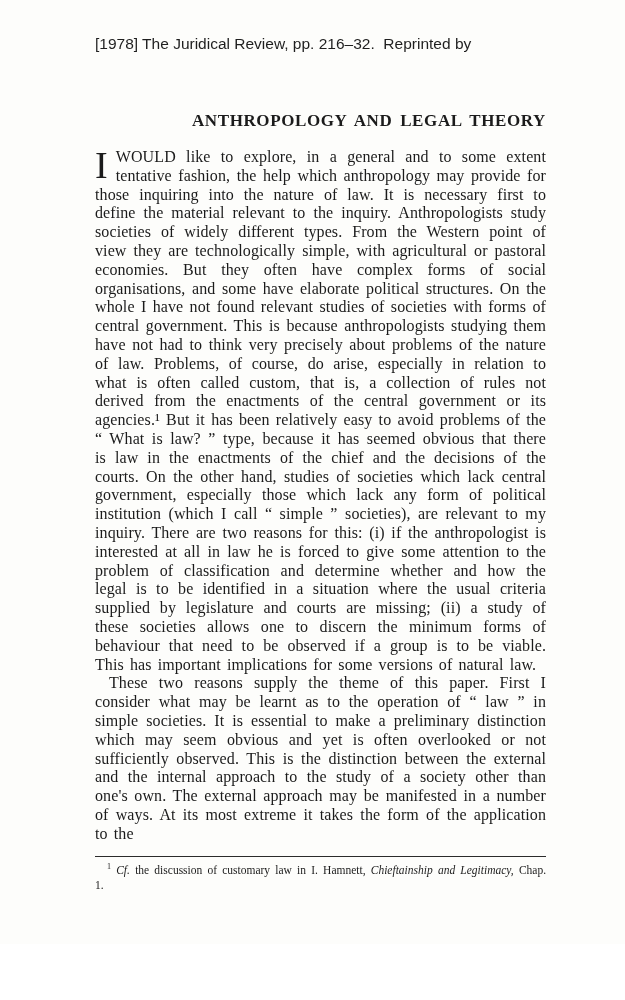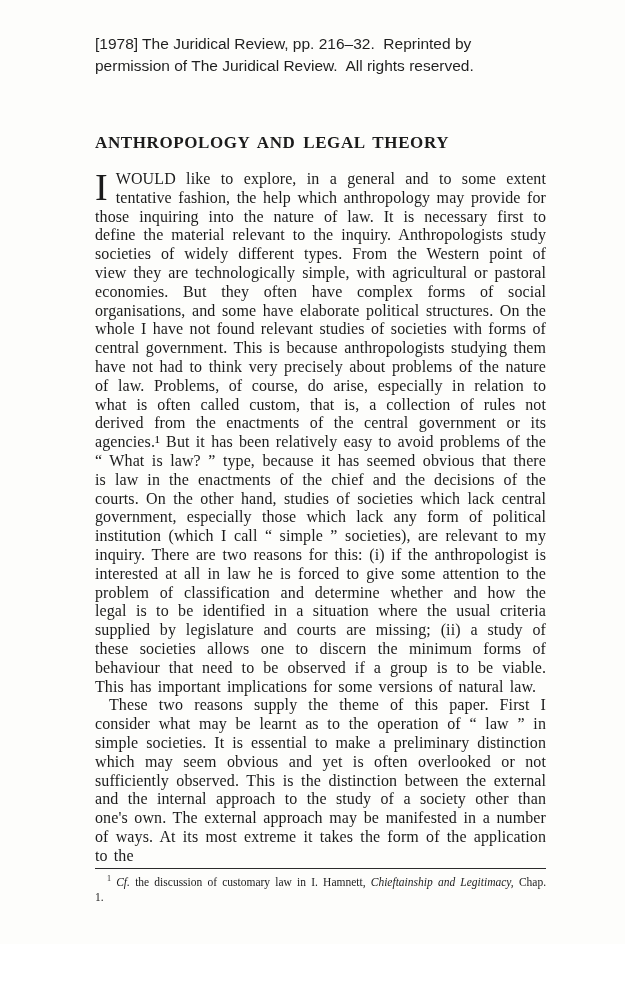--- a/index.html
+++ b/index.html
@@ -100,7 +100,6 @@
 
   <div class="notice">
     <div>[1978] The Juridical Review, pp. 216–32.  Reprinted by</div>
-    <div>permission of The Juridical Review.  All rights reserved.</div>
   </div>
 
   <h1 class="title">ANTHROPOLOGY AND LEGAL THEORY</h1>

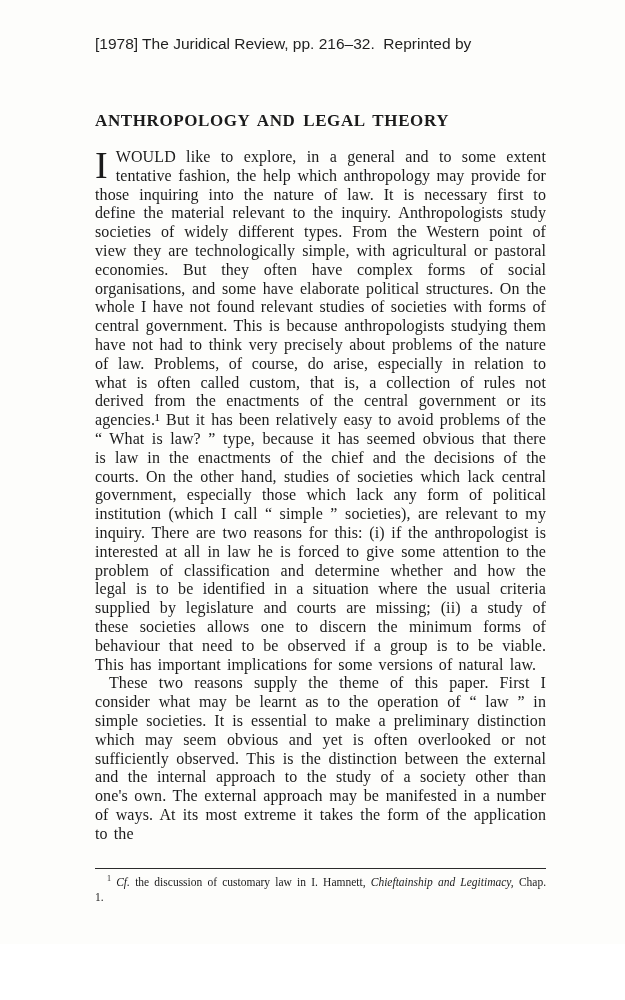--- a/index.html
+++ b/index.html
@@ -33,7 +33,7 @@
   }
   .title {
     margin: 56px 0 13px 0;
-    text-align: left;
+    text-align: right;
     font-size: 17px;
     font-weight: bold;
     letter-spacing: 0.6px;

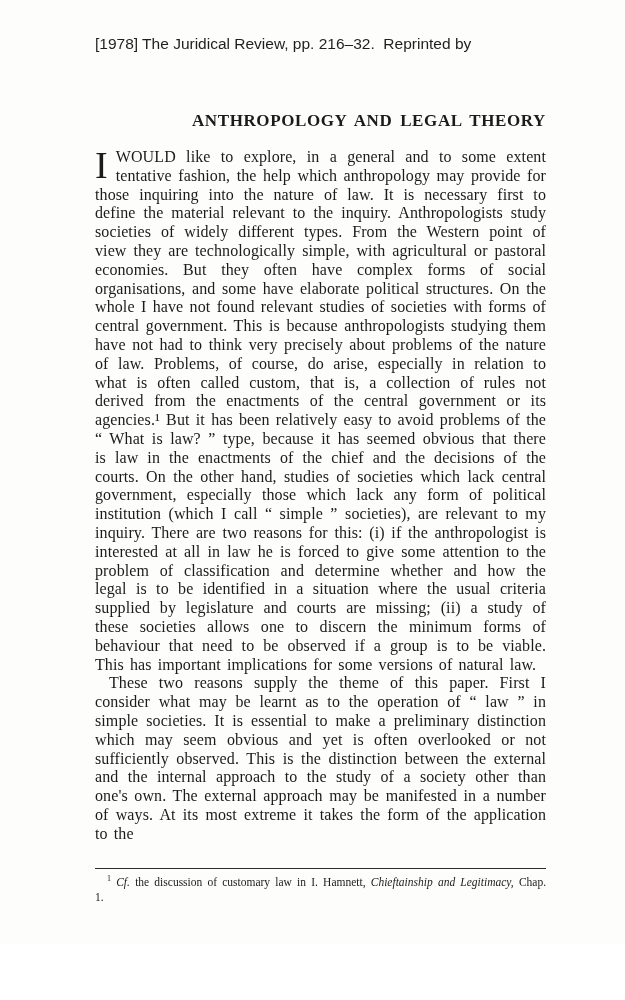--- a/index.html
+++ b/index.html
@@ -73,7 +73,6 @@
     text-align: justify;
     text-indent: 12px;
     word-spacing: 1.5px;
-    margin-top: 12px;
   }
   .fn-marker {
     vertical-align: super;

